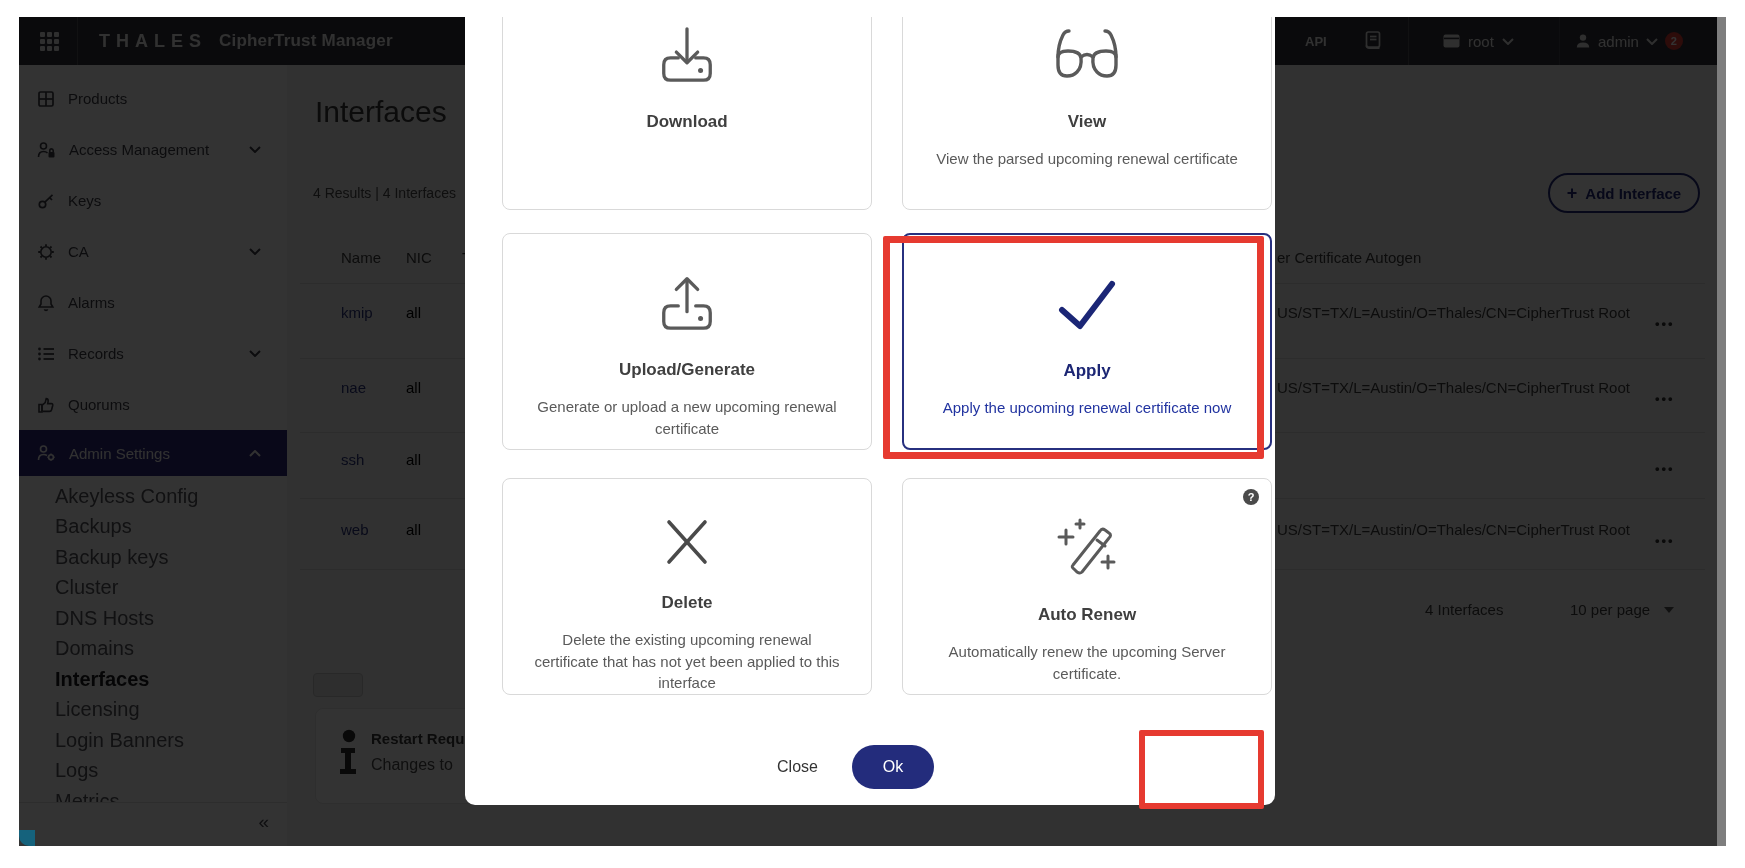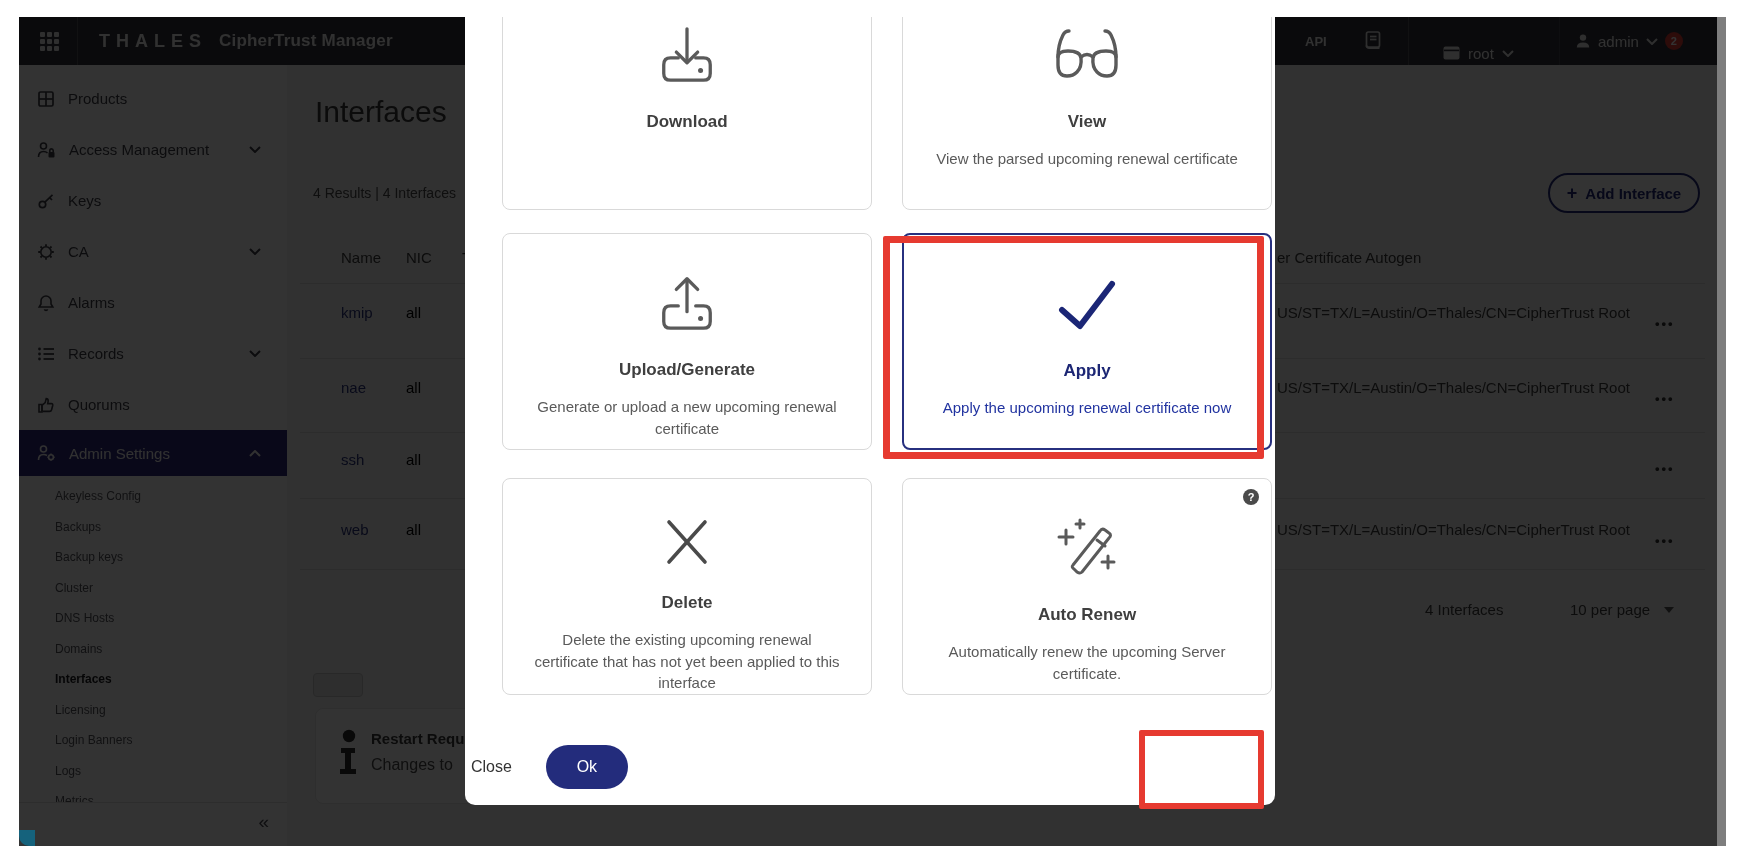--- a/index.html
+++ b/index.html
@@ -17,7 +17,7 @@
   .tb-api{left:1286px;font-size:13px;font-weight:700;cursor:pointer;}
   .tb-book{left:1344px;cursor:pointer;}
   .tb-sep2{position:absolute;left:1389px;top:0;width:1px;height:48px;background:rgba(255,255,255,0.16);}
-  .tb-root{left:1424px;gap:8px;font-size:15px;cursor:pointer;margin-top:12px;}
+  .tb-root{left:1424px;gap:8px;font-size:15px;cursor:pointer;}
   .tb-sep3{position:absolute;left:1540px;top:0;width:1px;height:48px;background:rgba(255,255,255,0.10);}
   .tb-user{left:1556px;gap:7px;font-size:15px;cursor:pointer;}
   .badge{width:18px;height:18px;border-radius:50%;background:#e03c36;color:#fff;font-size:11px;font-weight:700;display:flex;align-items:center;justify-content:center;}

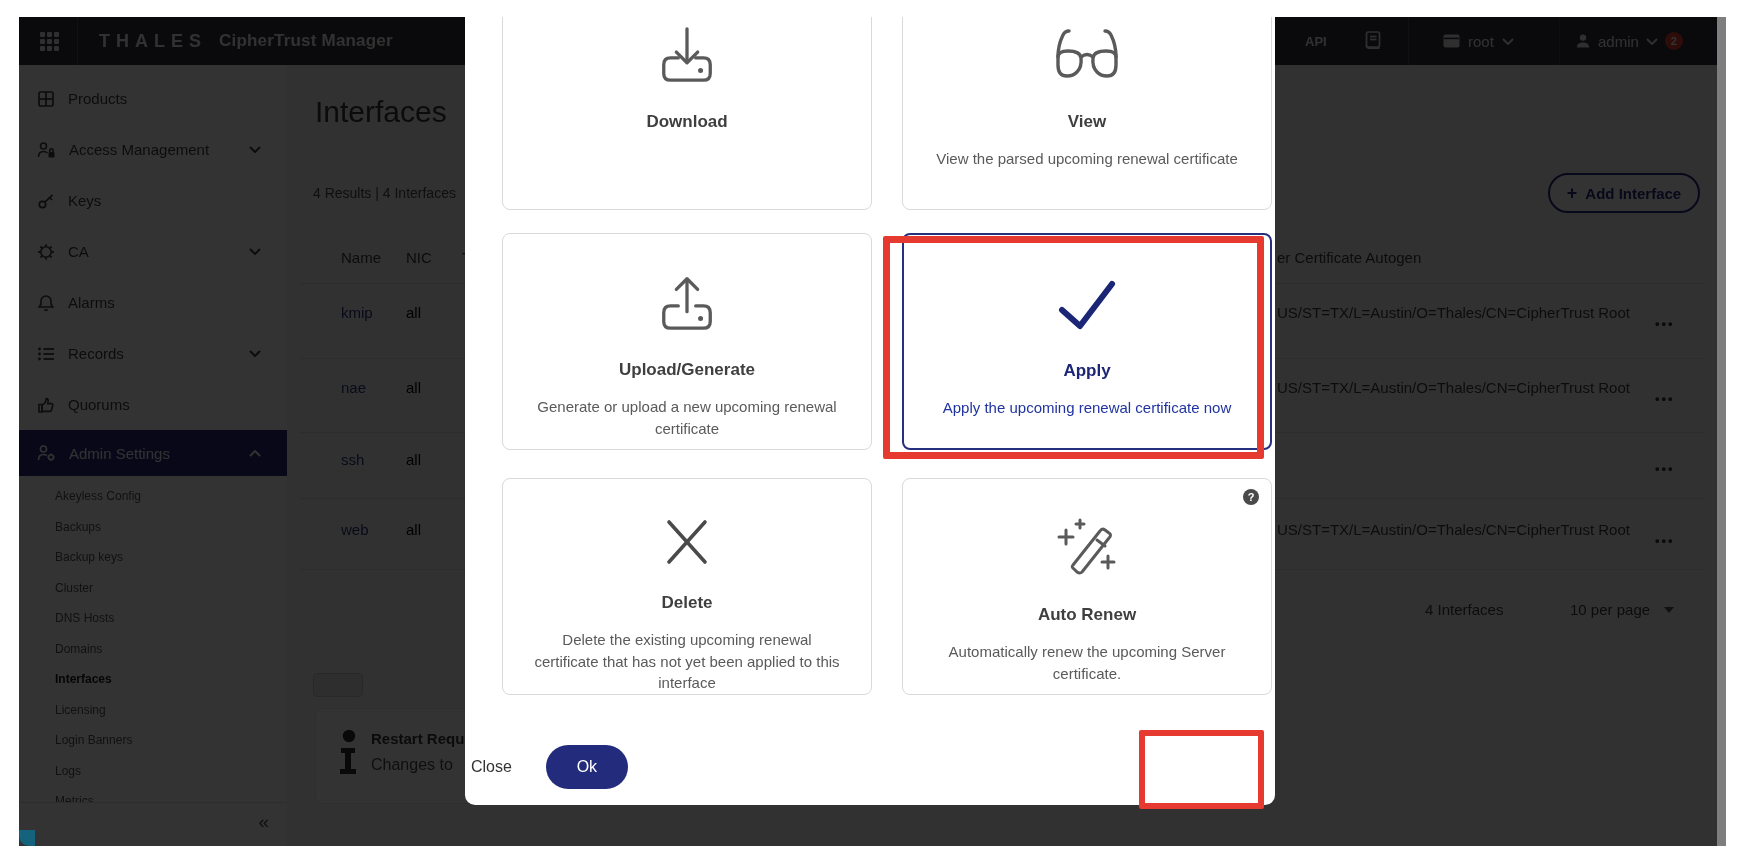--- a/index.html
+++ b/index.html
@@ -31,7 +31,7 @@
   .nav-item.active{height:46px;background:#312b7e;color:#f5f5f5;}
   .nav-item.active .chev{color:#f5f5f5;}
   .subnav{padding-top:5px;}
-  .sub-item{height:30.5px;display:flex;align-items:center;padding-left:36px;font-size:12px;color:#55555c;cursor:pointer;}
+  .sub-item{height:30.5px;display:flex;align-items:center;padding-left:36px;font-size:20px;color:#55555c;cursor:pointer;}
   .sub-item.active{color:#1c1c1f;font-weight:600;}
   .side-footer{position:absolute;left:0;right:0;bottom:0;height:43px;background:#fff;border-top:1px solid #e1e1e1;}
   .collapse{position:absolute;right:18px;top:8px;font-size:19px;color:#4a4a52;cursor:pointer;}

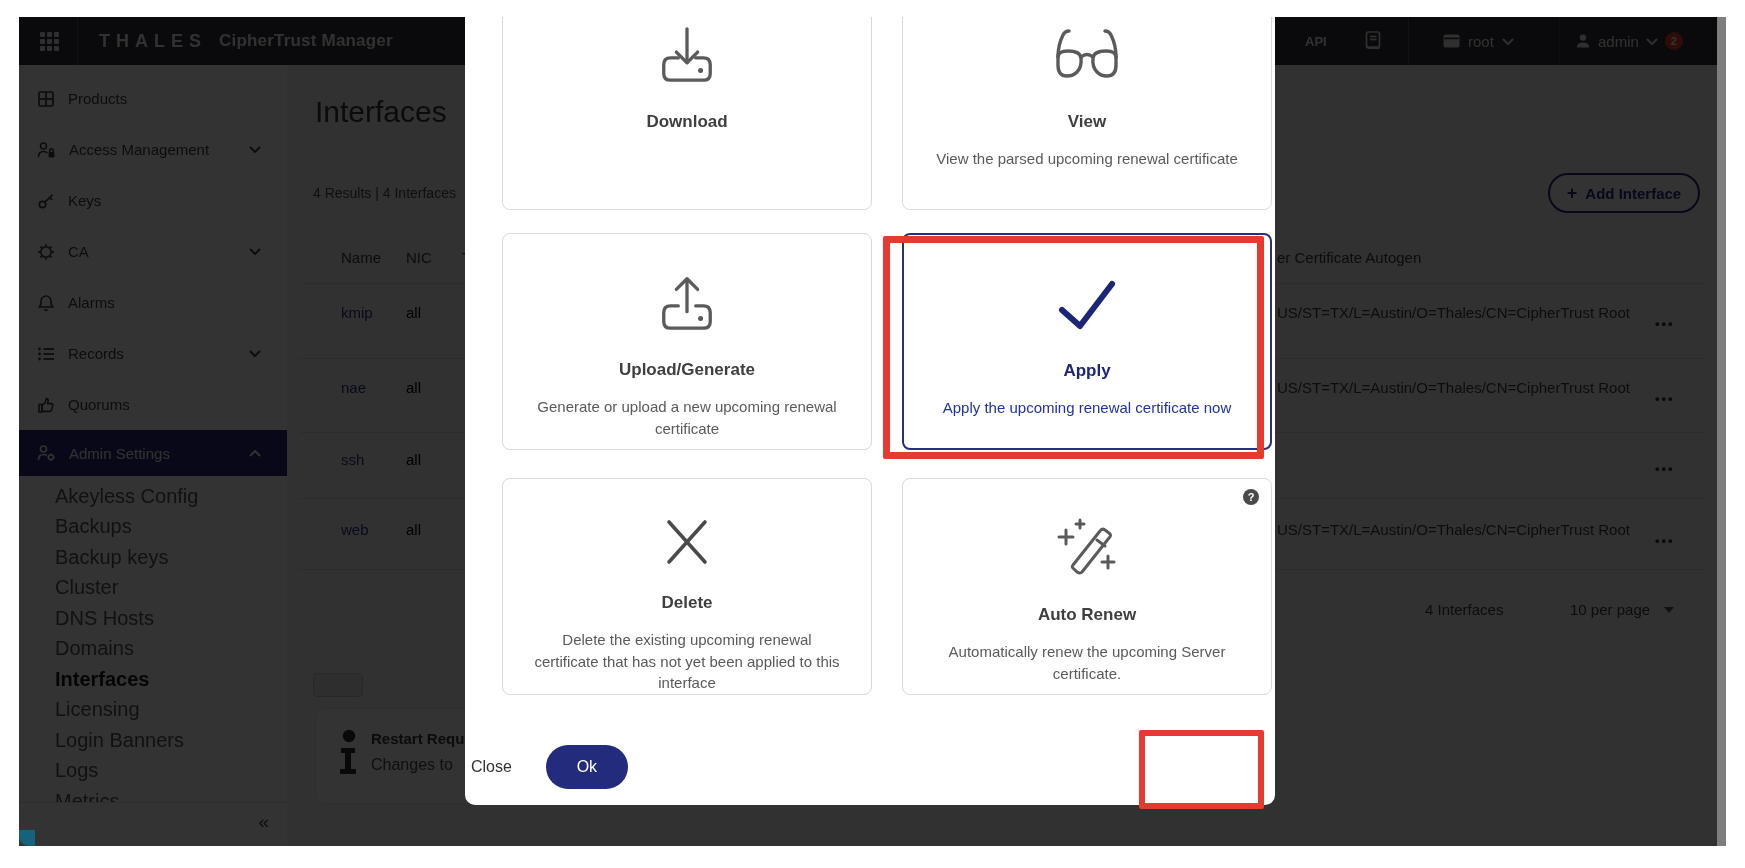--- a/index.html
+++ b/index.html
@@ -88,7 +88,7 @@
   .card-delete{left:17px;top:461px;height:217px;}
   .card-auto{left:417px;top:461px;height:217px;}
   .help-badge{position:absolute;right:12px;top:10px;width:16px;height:16px;border-radius:50%;background:#4a4a4a;color:#fff;font-size:11px;font-weight:700;display:flex;align-items:center;justify-content:center;cursor:pointer;}
-  .modal-footer{position:absolute;left:0;right:0;top:722px;height:56px;display:flex;align-items:center;justify-content:flex-start;}
+  .modal-footer{position:absolute;left:0;right:0;top:722px;height:56px;display:flex;align-items:center;justify-content:center;}
   .close-btn{font-size:16px;color:#333;margin-right:28px;cursor:pointer;background:none;border:none;font-family:inherit;}
   .ok-btn{width:82px;height:44px;margin-right:35px;border-radius:22px;background:#232c7c;color:#fff;font-size:16px;border:none;cursor:pointer;font-family:inherit;}
 

